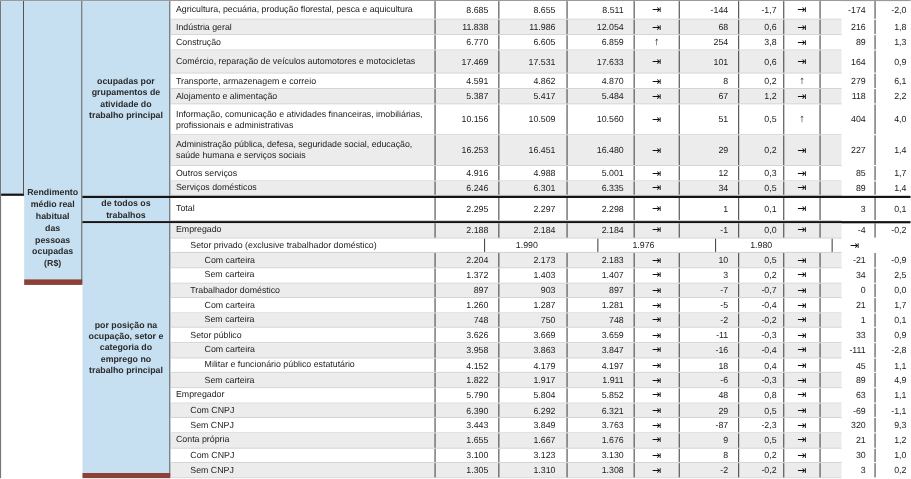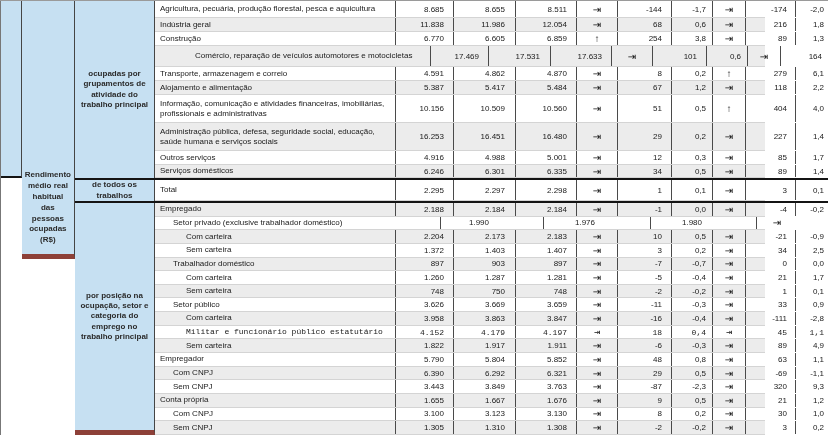--- a/index.html
+++ b/index.html
@@ -94,7 +94,7 @@
             <div class="cell num d2">89</div>
             <div class="cell num p2">1,3</div>
           </div>
-          <div class="row shade" style="height: 21px; padding-left: 35px;">
+          <div class="row shade" style="height: 21px;">
             <div class="cell item" style="padding-left: 5px;">Comércio, reparação de veículos automotores e motocicletas</div>
             <div class="cell num v1">17.469</div>
             <div class="cell num v2">17.531</div>

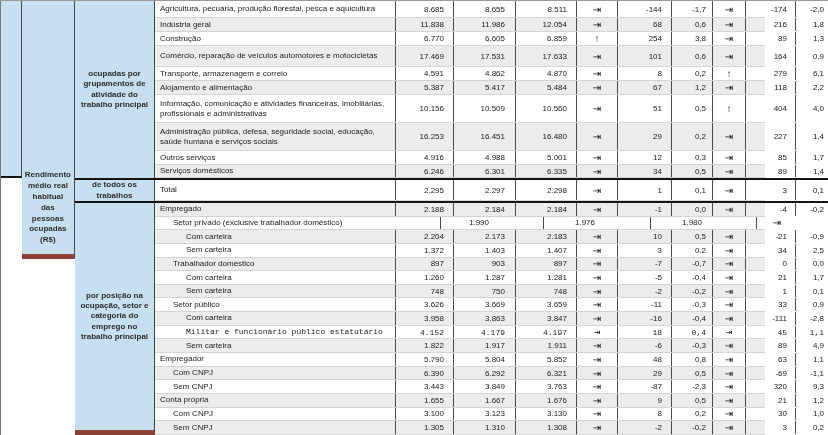--- a/index.html
+++ b/index.html
@@ -312,7 +312,7 @@
             <div class="cell num d2">-111</div>
             <div class="cell num p2">-2,8</div>
           </div>
-          <div class="row" style="flex: 1 1 0px; font-family: Liberation Mono, monospace;">
+          <div class="row" style="flex: 1 1 0px;">
             <div class="cell item" style="padding-left: 31px;">Militar e funcionário público estatutário</div>
             <div class="cell num v1">4.152</div>
             <div class="cell num v2">4.179</div>

